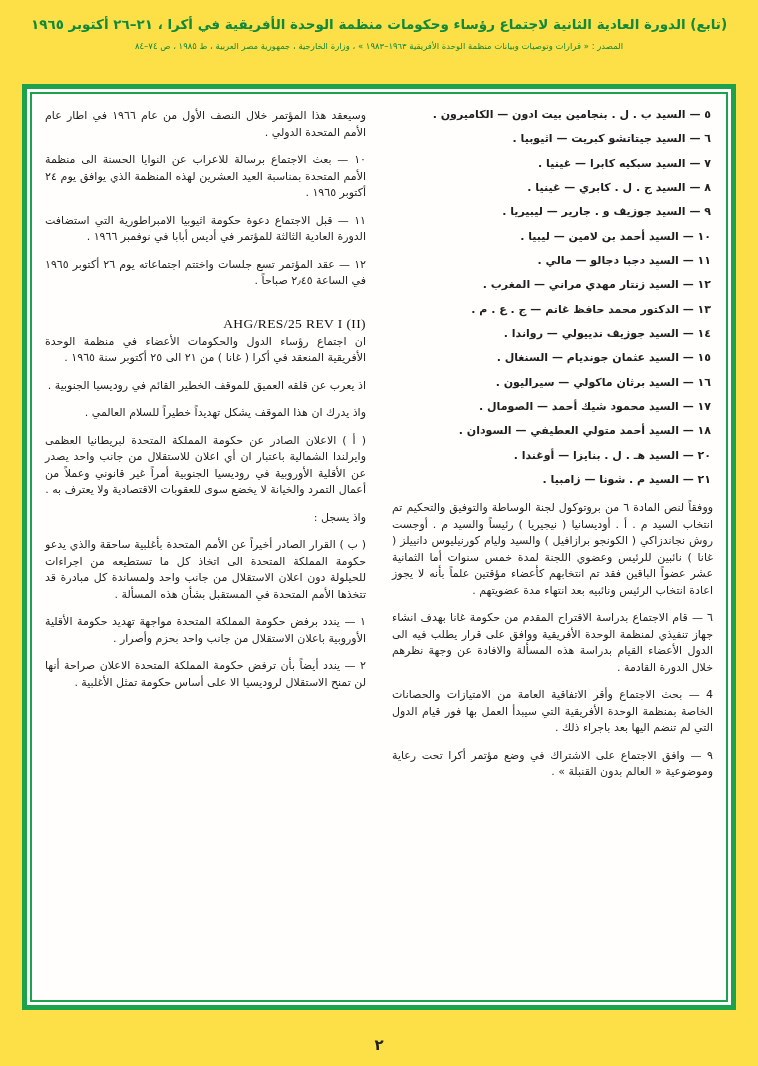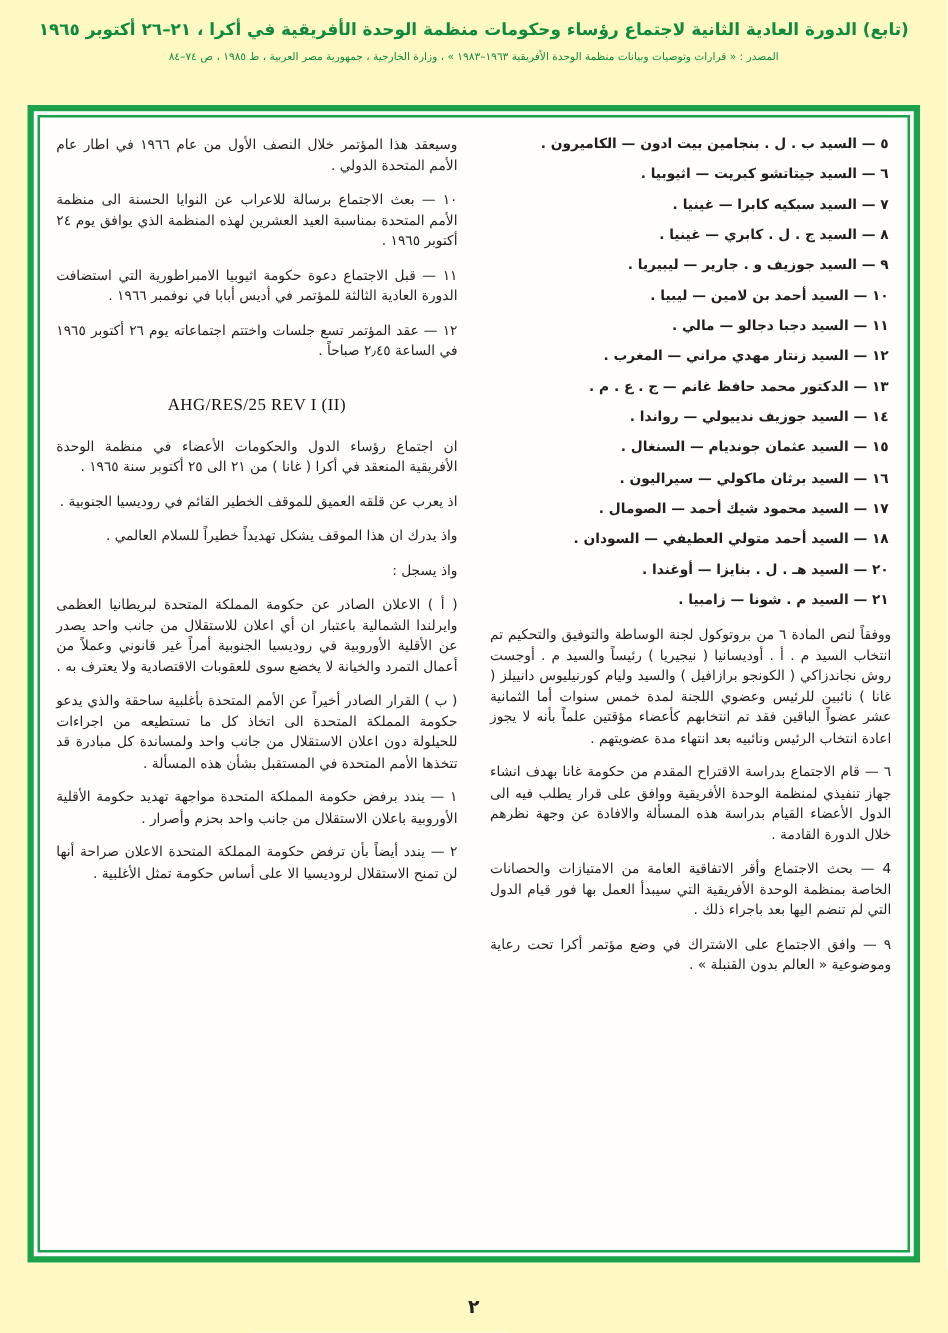--- a/index.html
+++ b/index.html
@@ -17,7 +17,7 @@
   .page {
     position: relative;
     width: 758px; height: 1066px;
-    background: #fef9c3;
+    background: #fde047;
     overflow: hidden;
   }
   .header { text-align: center; padding-top: 16px; direction: rtl; }

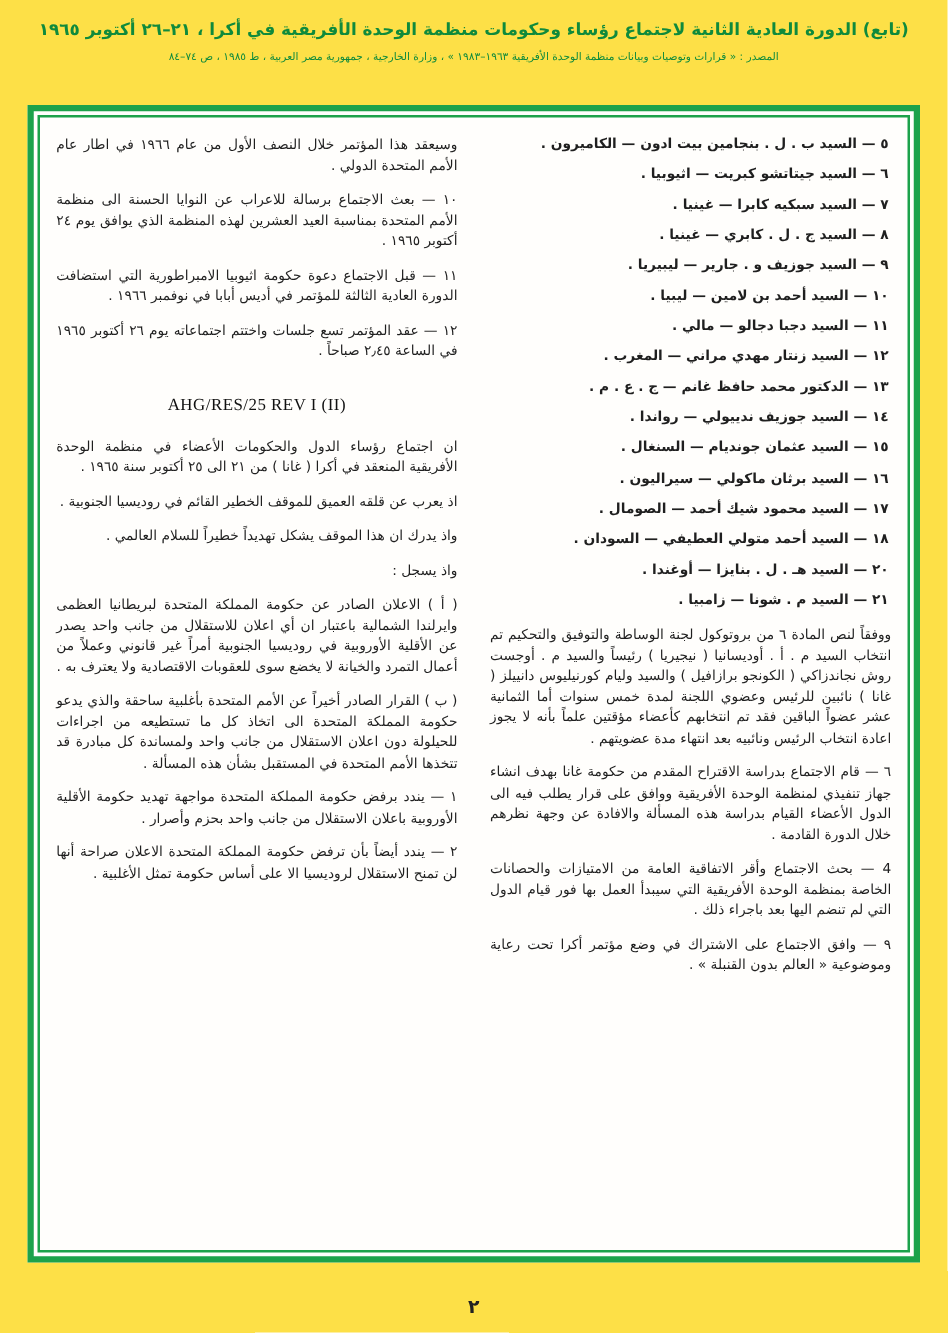--- a/index.html
+++ b/index.html
@@ -69,11 +69,11 @@
   .para { margin: 0 0 11px; }
   .doc-ref {
     direction: ltr;
-    text-align: center;
+    text-align: right;
     font-family: "Liberation Serif", serif;
     font-size: 13.5px;
     color: #111;
-    margin: 24px 0 16px;
+    margin: 24px 0 0;
     letter-spacing: .4px;
   }
   .section-title {

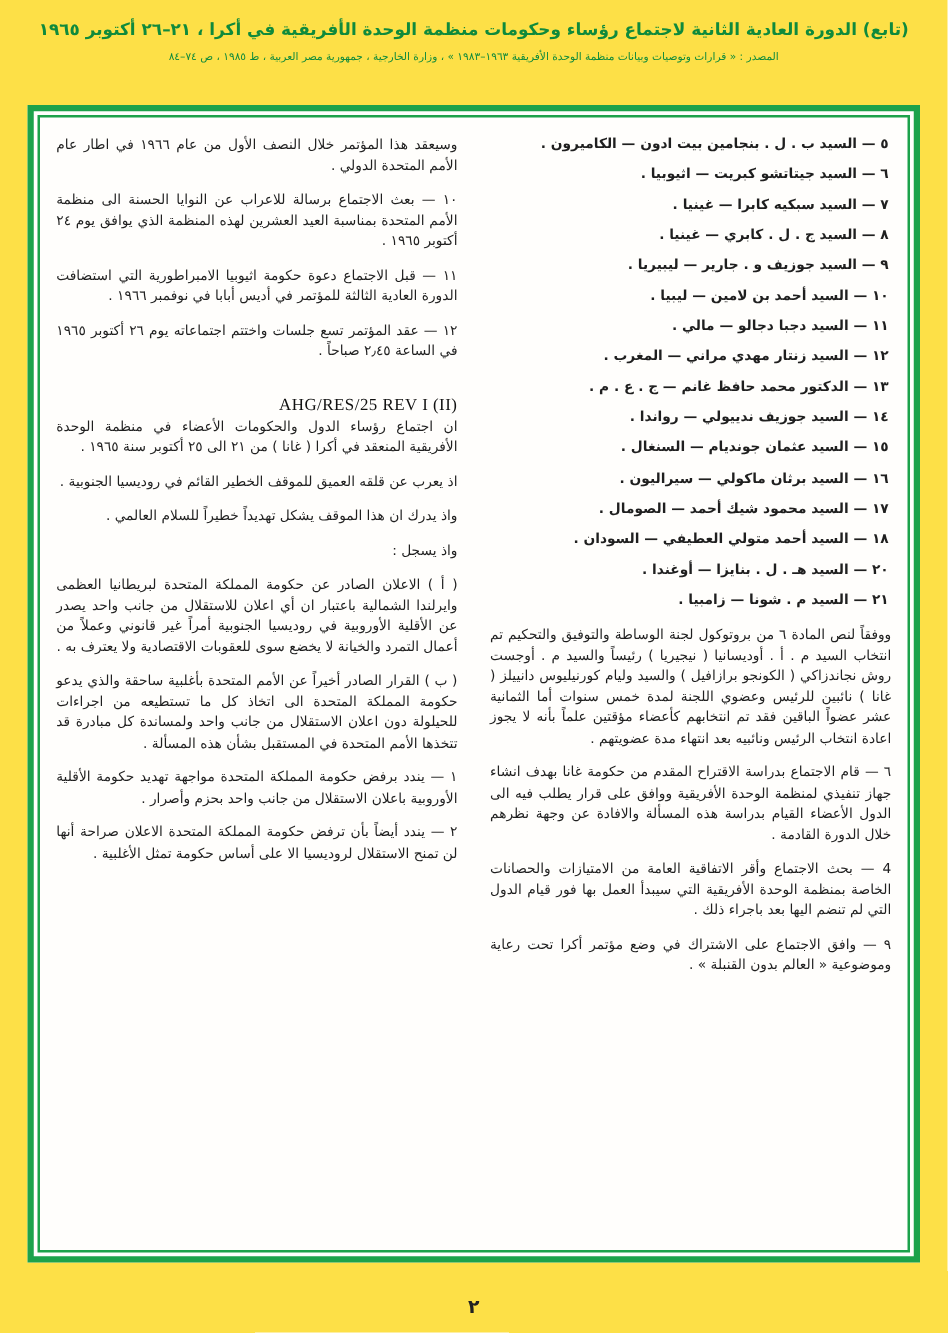--- a/index.html
+++ b/index.html
@@ -143,8 +143,8 @@
           <p class="para">ان اجتماع رؤساء الدول والحكومات الأعضاء في منظمة الوحدة الأفريقية المنعقد في أكرا ( غانا ) من ٢١ الى ٢٥ أكتوبر سنة ١٩٦٥ .</p>
           <p class="para">اذ يعرب عن قلقه العميق للموقف الخطير القائم في روديسيا الجنوبية .</p>
           <p class="para">واذ يدرك ان هذا الموقف يشكل تهديداً خطيراً للسلام العالمي .</p>
+          <p class="para">( أ ) الاعلان الصادر عن حكومة المملكة المتحدة لبريطانيا العظمى وايرلندا الشمالية باعتبار ان أي اعلان للاستقلال من جانب واحد يصدر عن الأقلية الأوروبية في روديسيا الجنوبية أمراً غير قانوني وعملاً من أعمال التمرد والخيانة لا يخضع سوى للعقوبات الاقتصادية ولا يعترف به .</p>
           <p class="para">واذ يسجل :</p>
-          <p class="para">( أ ) الاعلان الصادر عن حكومة المملكة المتحدة لبريطانيا العظمى وايرلندا الشمالية باعتبار ان أي اعلان للاستقلال من جانب واحد يصدر عن الأقلية الأوروبية في روديسيا الجنوبية أمراً غير قانوني وعملاً من أعمال التمرد والخيانة لا يخضع سوى للعقوبات الاقتصادية ولا يعترف به .</p>
           <p class="para">( ب ) القرار الصادر أخيراً عن الأمم المتحدة بأغلبية ساحقة والذي يدعو حكومة المملكة المتحدة الى اتخاذ كل ما تستطيعه من اجراءات للحيلولة دون اعلان الاستقلال من جانب واحد ولمساندة كل مبادرة قد تتخذها الأمم المتحدة في المستقبل بشأن هذه المسألة .</p>
           <p class="para">١ — يندد برفض حكومة المملكة المتحدة مواجهة تهديد حكومة الأقلية الأوروبية باعلان الاستقلال من جانب واحد بحزم وأصرار .</p>
           <p class="para">٢ — يندد أيضاً بأن ترفض حكومة المملكة المتحدة الاعلان صراحة أنها لن تمنح الاستقلال لروديسيا الا على أساس حكومة تمثل الأغلبية .</p>

